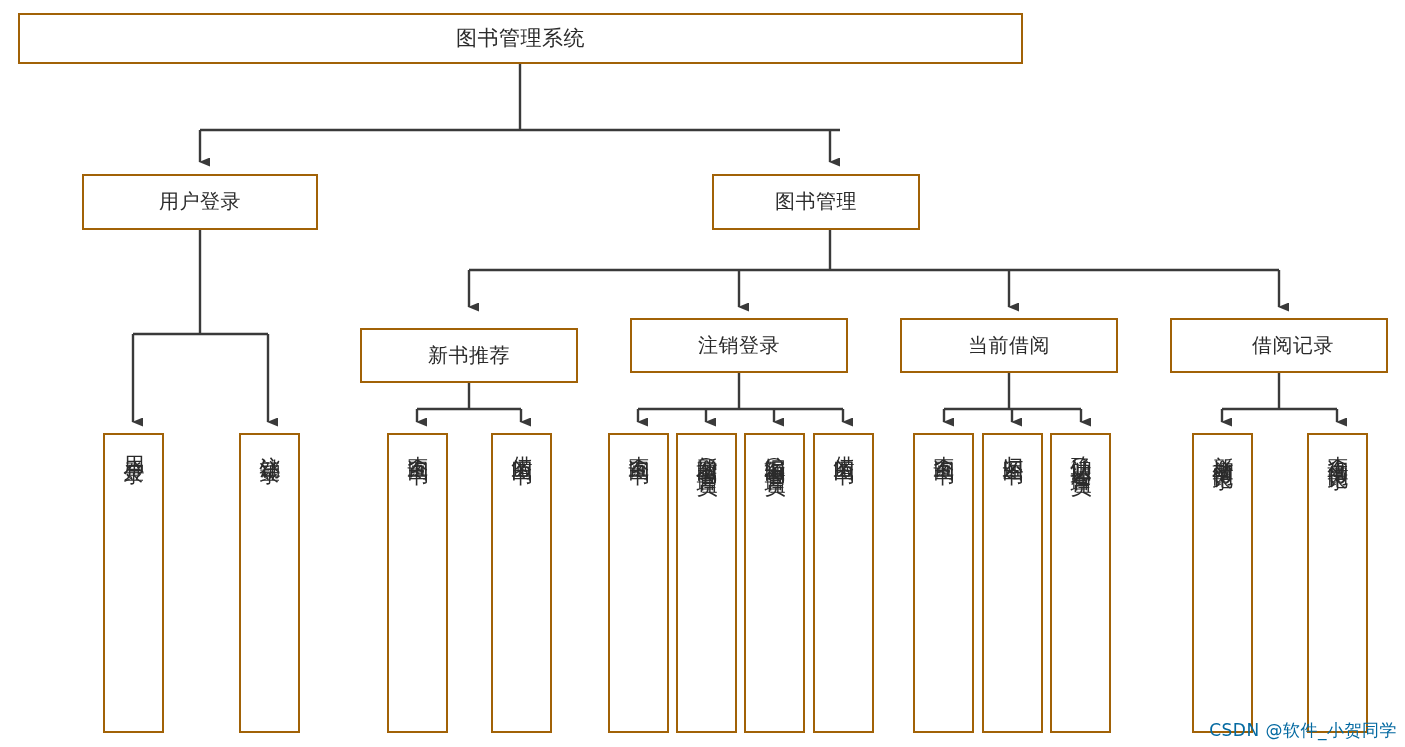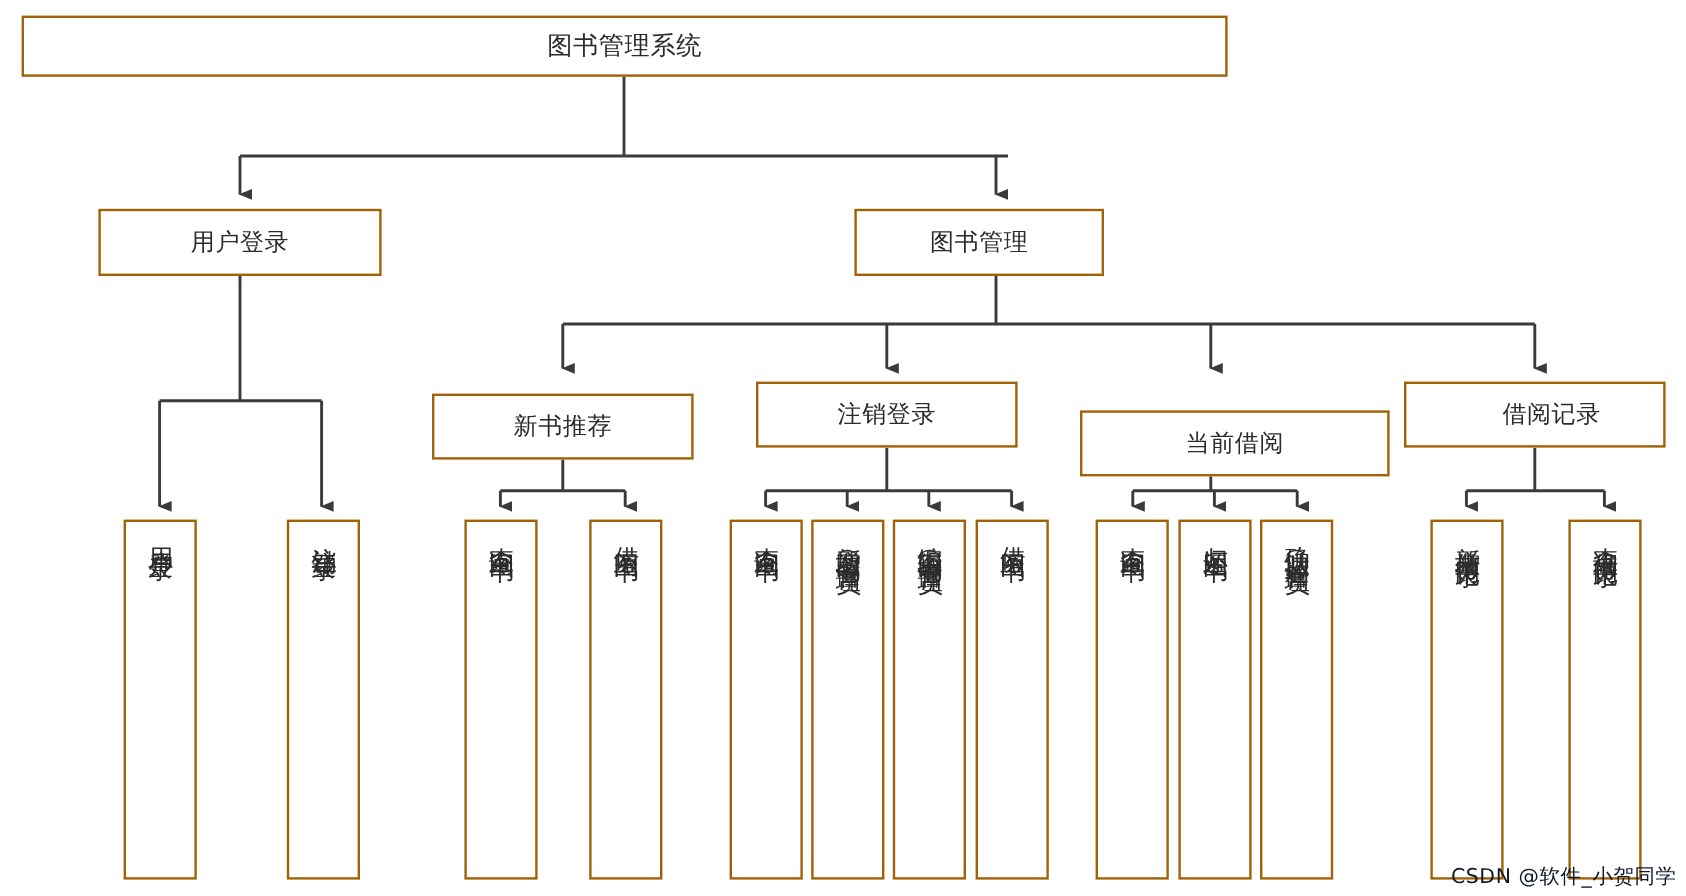--- a/index.html
+++ b/index.html
@@ -131,7 +131,7 @@
   <div class="node h" style="left:630px;top:318px;width:218px;height:55px;">
     <span class="label">注销登录</span>
   </div>
-  <div class="node h" style="left:900px;top:318px;width:258px;height:55px;margin-top:24px;">
+  <div class="node h" style="left:900px;top:318px;width:218px;height:55px;">
     <span class="label">当前借阅</span>
   </div>
   <div class="node h" style="left:1170px;top:318px;width:218px;height:55px;padding-left:28px;">

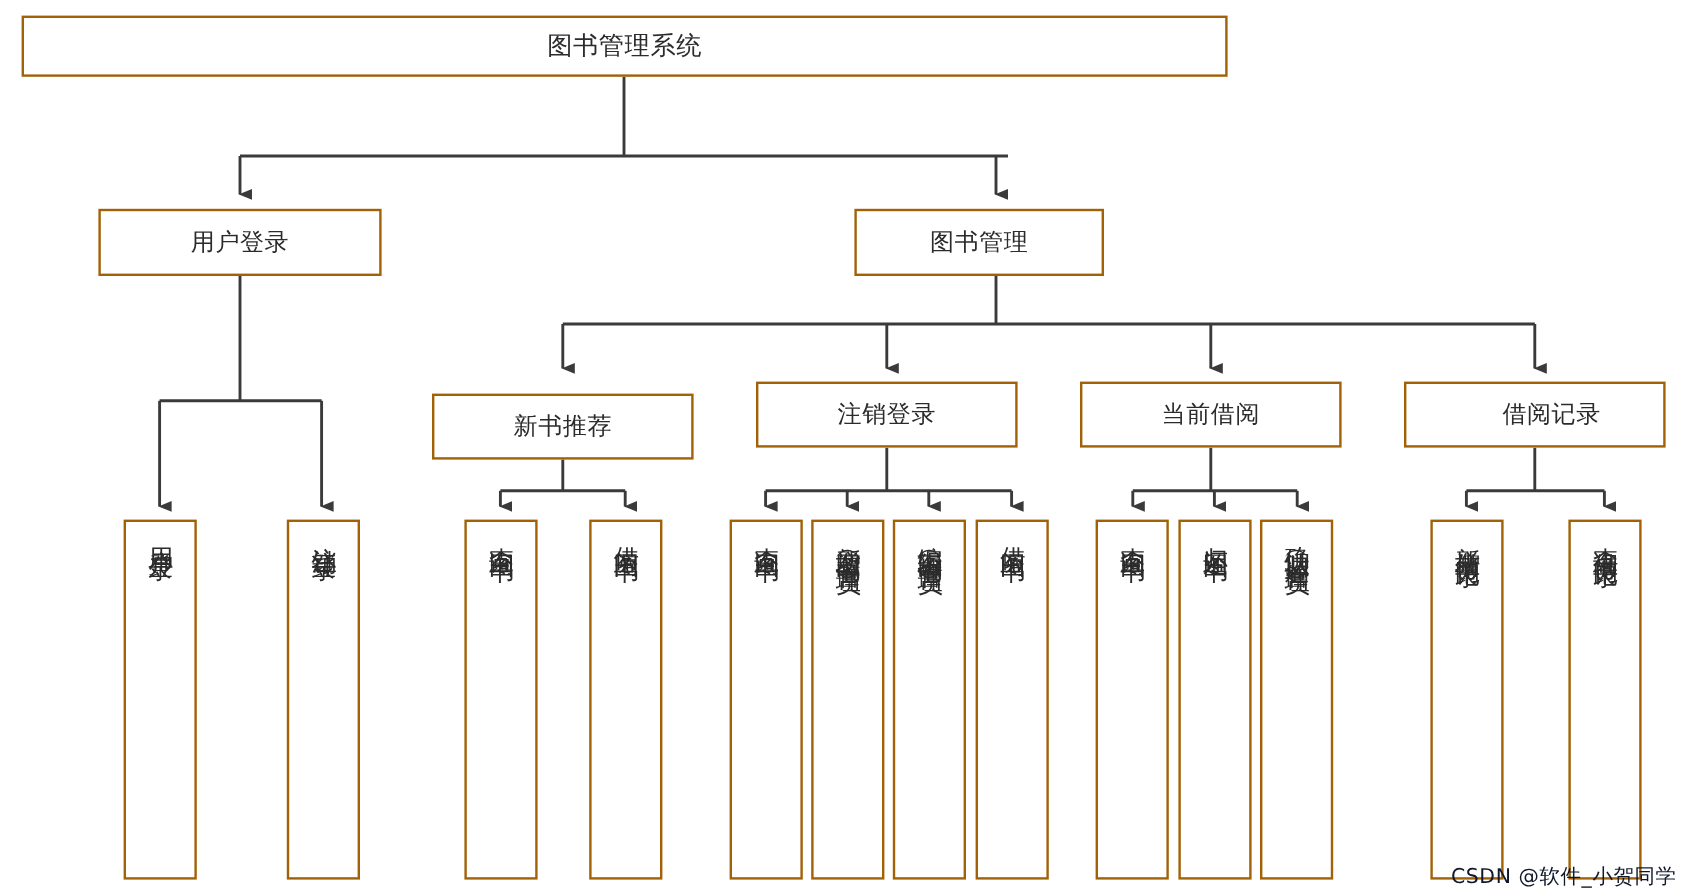--- a/index.html
+++ b/index.html
@@ -53,7 +53,7 @@
     right:8px;
     bottom:5px;
     font-size:17px;
-    color:#0f172a;
+    color:#0369a1;
     letter-spacing:0.5px;
     white-space:nowrap;
     user-select:none;

